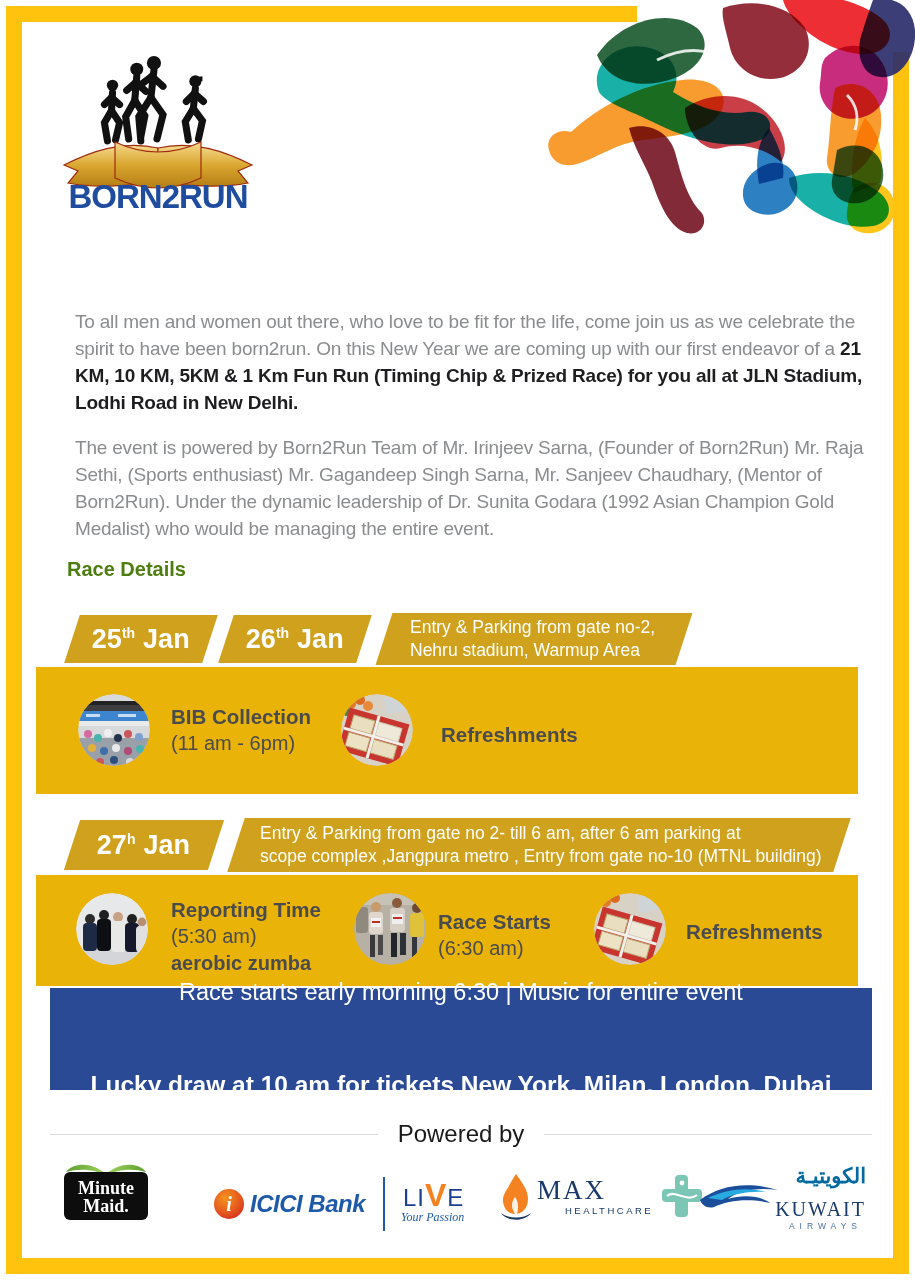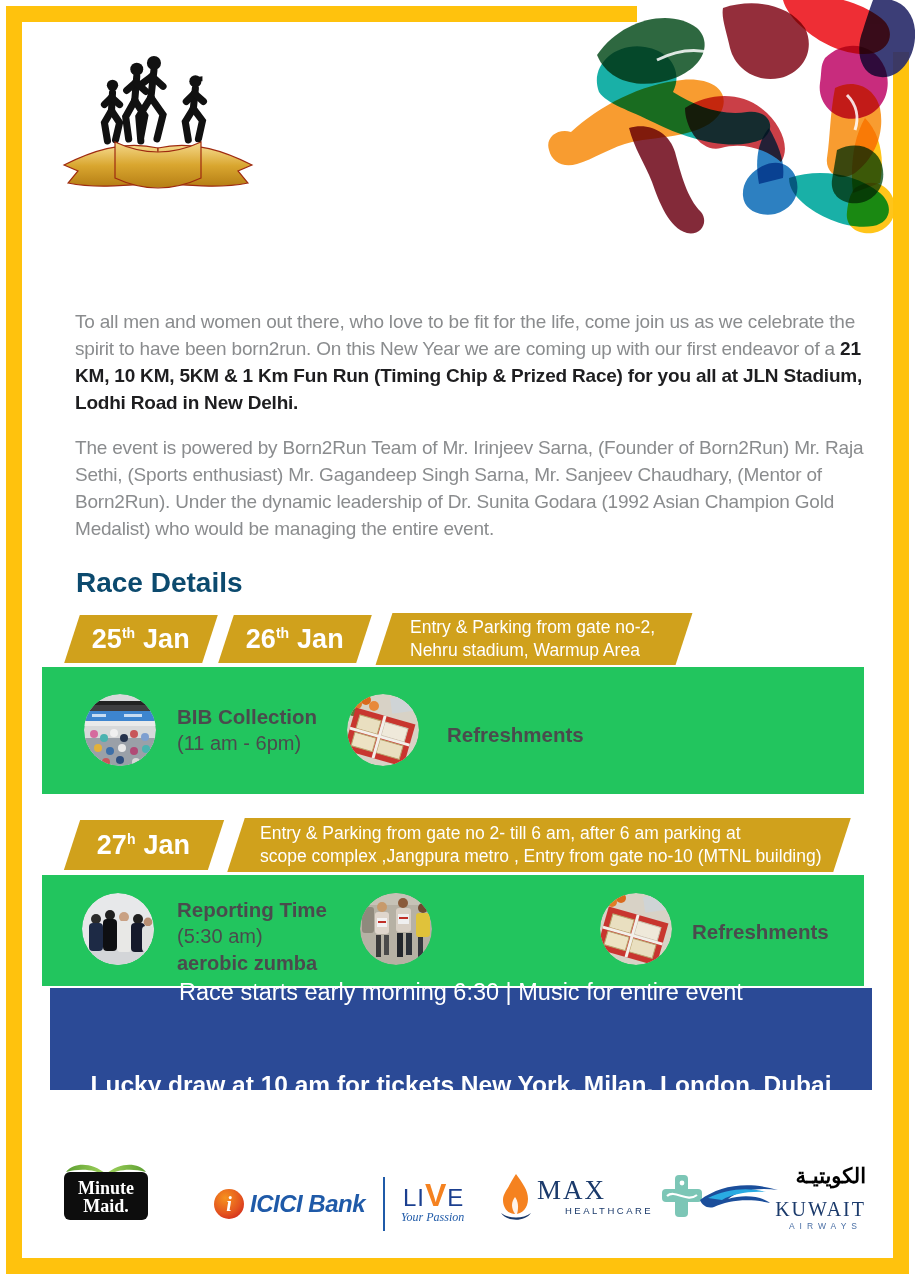--- a/index.html
+++ b/index.html
@@ -168,6 +168,7 @@
         <path d="M98,10 C135,2 166,14 192,27 L178,33 L188,45 C158,51 126,47 98,45 Z" fill="url(#goldg)" stroke="#9E2A10" stroke-width="1.2"></path>
         <path d="M55,4 C83,17 113,17 141,4 L141,40 C113,53 83,53 55,40 Z" fill="url(#goldg)" stroke="#9E2A10" stroke-width="1.2"></path>
       </svg>
+      <div class="logo-word">BORN2RUN</div>
     </div>
 
 

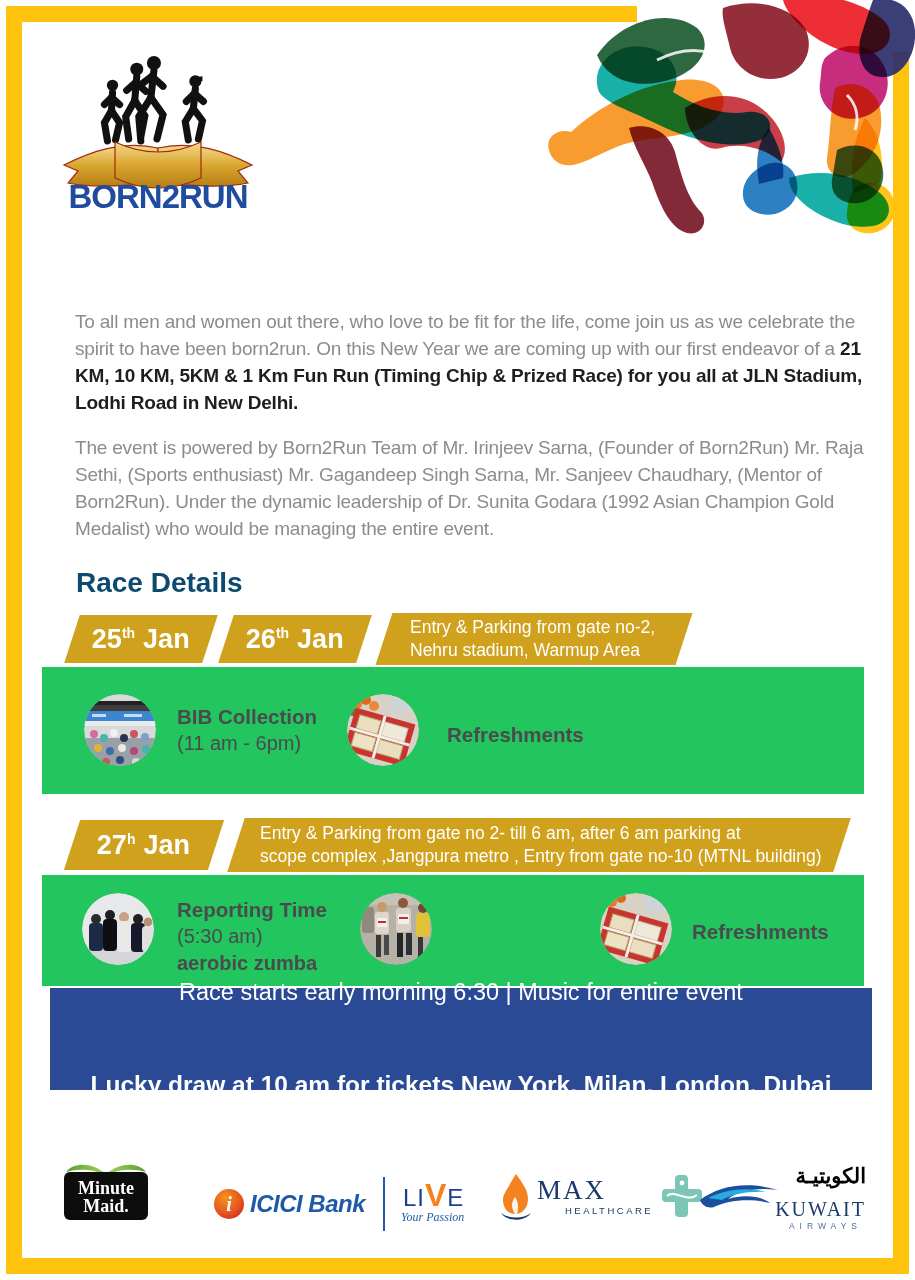--- a/index.html
+++ b/index.html
@@ -23,7 +23,7 @@
   .intro{top:296px;}
   .team{top:422px;}
   .bold-dark{font-weight:bold;color:#1E1E20;}
-  .race-heading{position:absolute;left:63px;top:554px;margin:13px;font-size:28px;font-weight:bold;color:#0c4a6e;}
+  .race-heading{position:absolute;left:63px;top:554px;margin:4px;font-size:20px;font-weight:bold;color:#4d7c0f;}
 
   
   .badge{position:absolute;background:#D0A11C;transform:skewX(-18deg);

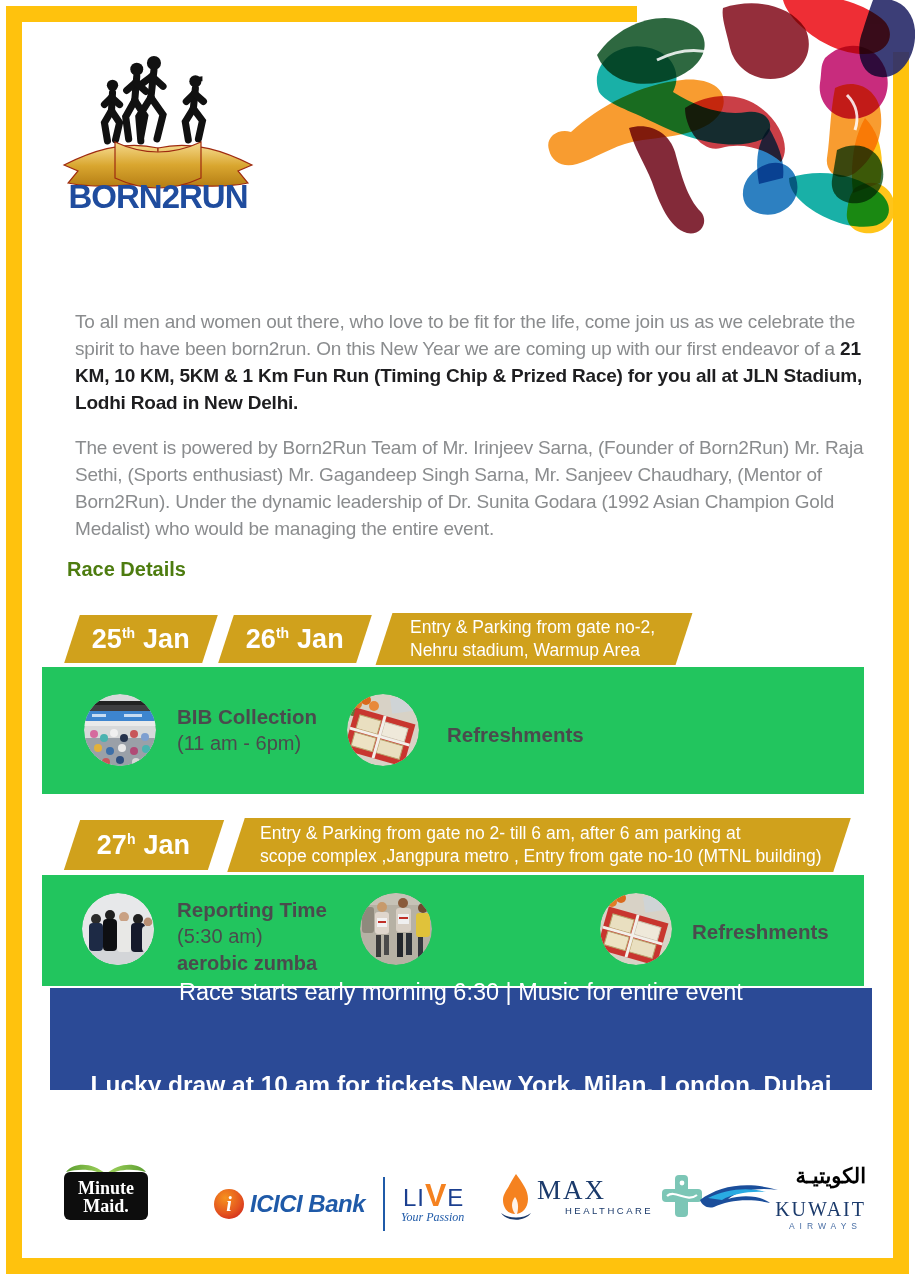--- a/index.html
+++ b/index.html
@@ -42,7 +42,7 @@
   .i2 .badge-inner{padding-left:24px;}
 
   
-  .section{position:absolute;left:42px;width:822px;background:#22c55e;text-decoration:underline;}
+  .section{position:absolute;left:36px;width:822px;background:#eab308;text-decoration:underline;}
   .s1{top:667px;height:127px;}
   .s2{top:875px;height:111px;}
   .photo{position:absolute;width:72px;height:72px;border-radius:50%;overflow:hidden;}

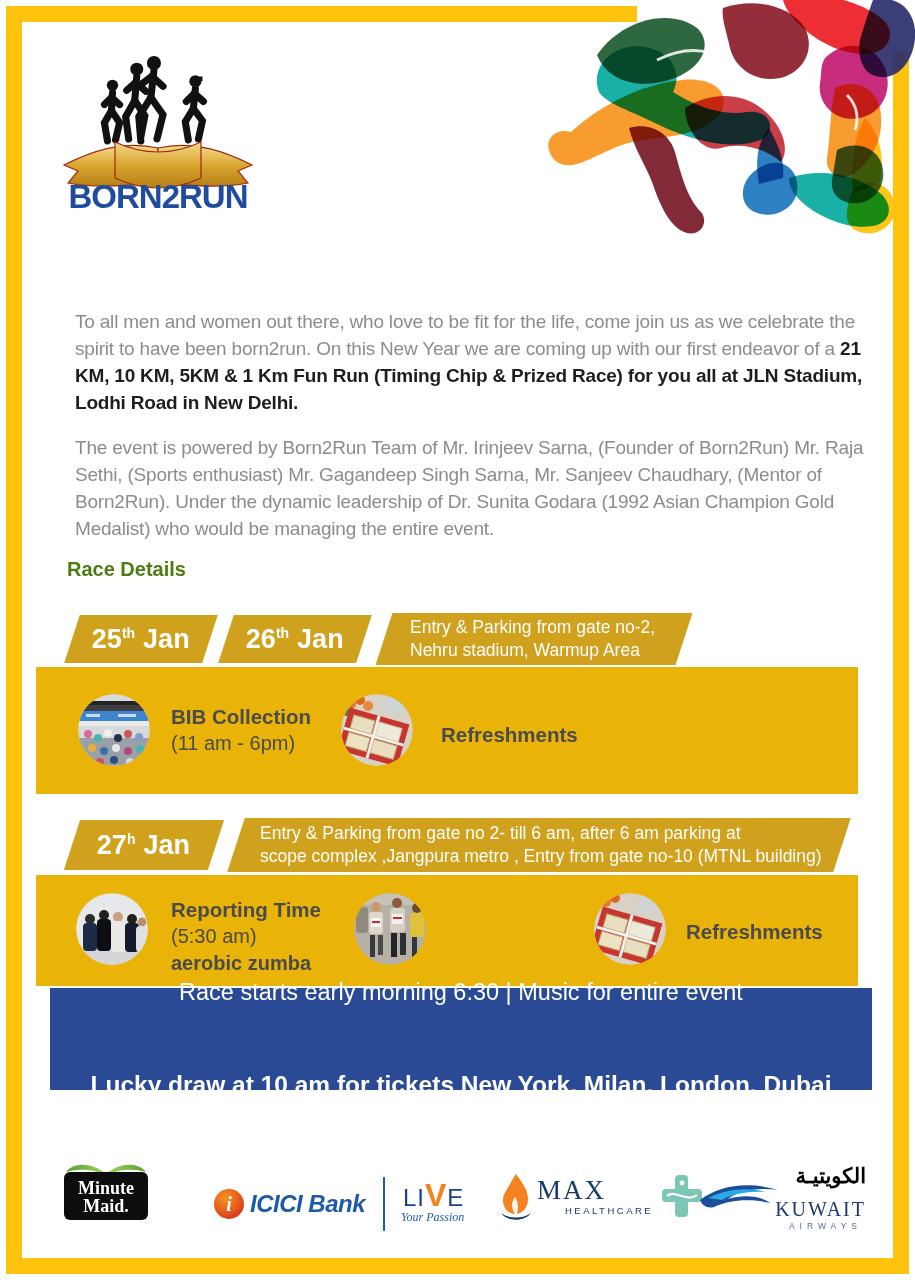--- a/index.html
+++ b/index.html
@@ -322,6 +322,10 @@
           <rect x="58" y="44" width="5" height="20" fill="#33373D"></rect>
         </g>
       </svg>
+      <div class="item-text" style="left:402px;top:33px;line-height:27px;">
+        <div class="item-title">Race Starts</div>
+        <div>(6:30 am)</div>
+      </div>
       <svg class="photo" style="left:558px;top:18px;" viewBox="0 0 72 72">
         <defs>
             <clipPath id="cp5">

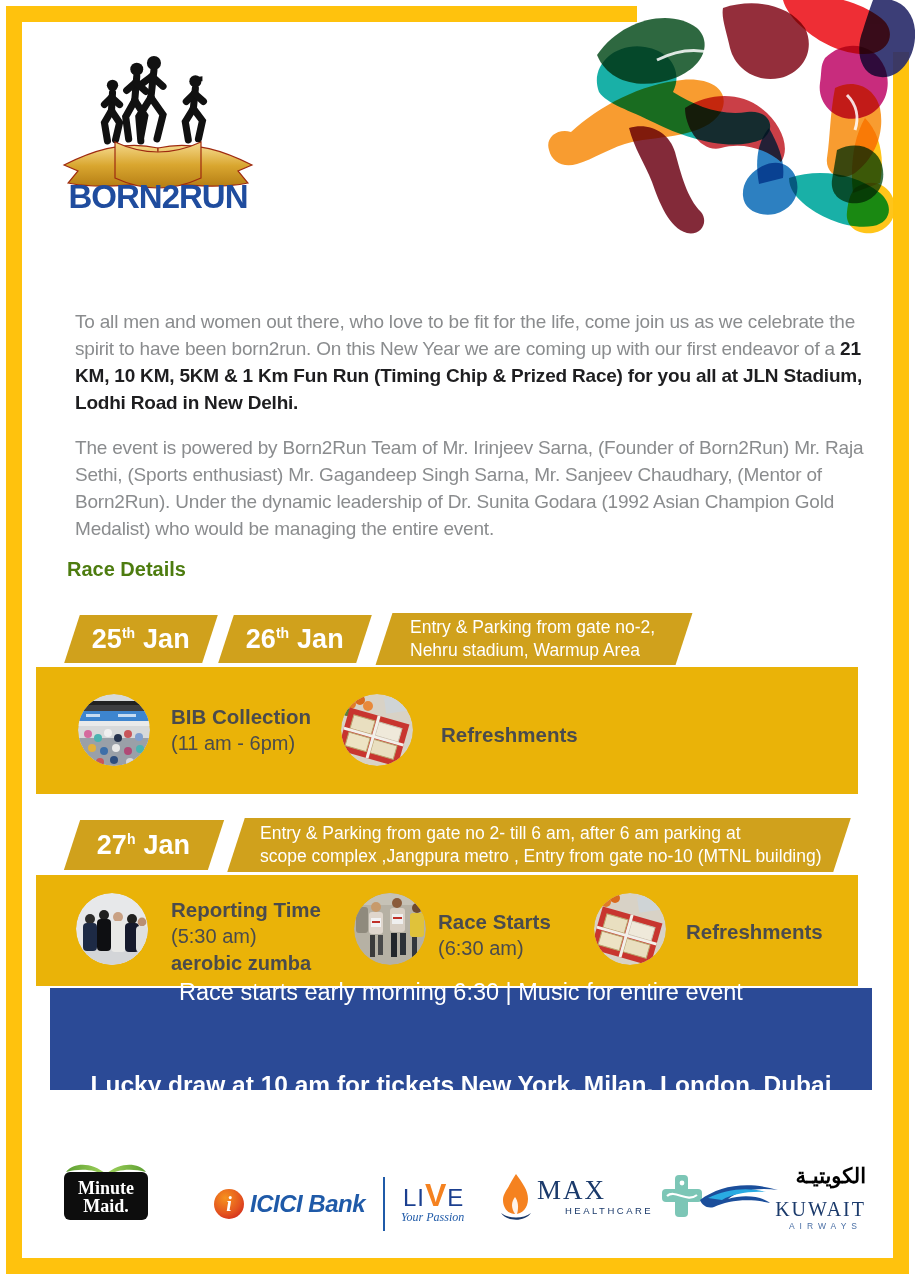--- a/index.html
+++ b/index.html
@@ -358,6 +358,11 @@
       <div class="banner-l2">Lucky draw at 10 am for tickets New York, Milan, London, Dubai</div>
     </div>
 
+    <div class="powered">
+      <div class="pline"></div>
+      <div class="plabel">Powered by</div>
+      <div class="pline"></div>
+    </div>
 
     <svg class="sponsor mm" viewBox="0 0 88 62">
       <defs>

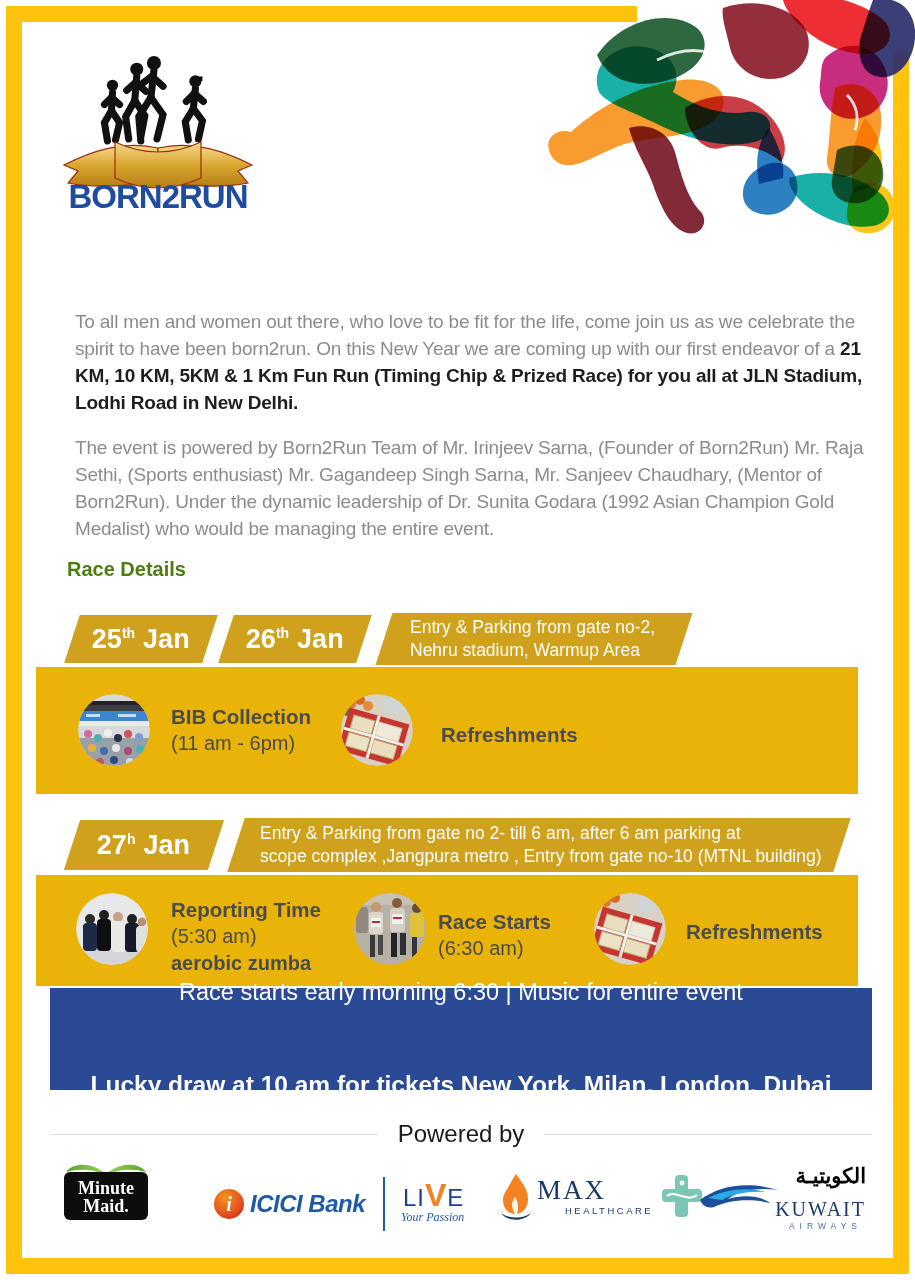--- a/index.html
+++ b/index.html
@@ -85,7 +85,7 @@
 
   .kuwait{left:698px;top:1164px;width:168px;height:70px;}
   .kw-swoosh{position:absolute;left:0;top:18px;}
-  .kw-arabic{position:absolute;right:0;top:0;font-size:21px;color:#000000;font-weight:bold;}
+  .kw-arabic{position:absolute;right:0;top:0;font-size:21px;color:#0369a1;font-weight:bold;}
   .kw-name{position:absolute;right:0;top:34px;font-family:"Liberation Serif",serif;
            font-size:20px;letter-spacing:2px;color:#1B3A6B;}
   .kw-sub{position:absolute;right:4px;top:57px;font-size:8.5px;letter-spacing:5px;color:#4A6FA5;}

